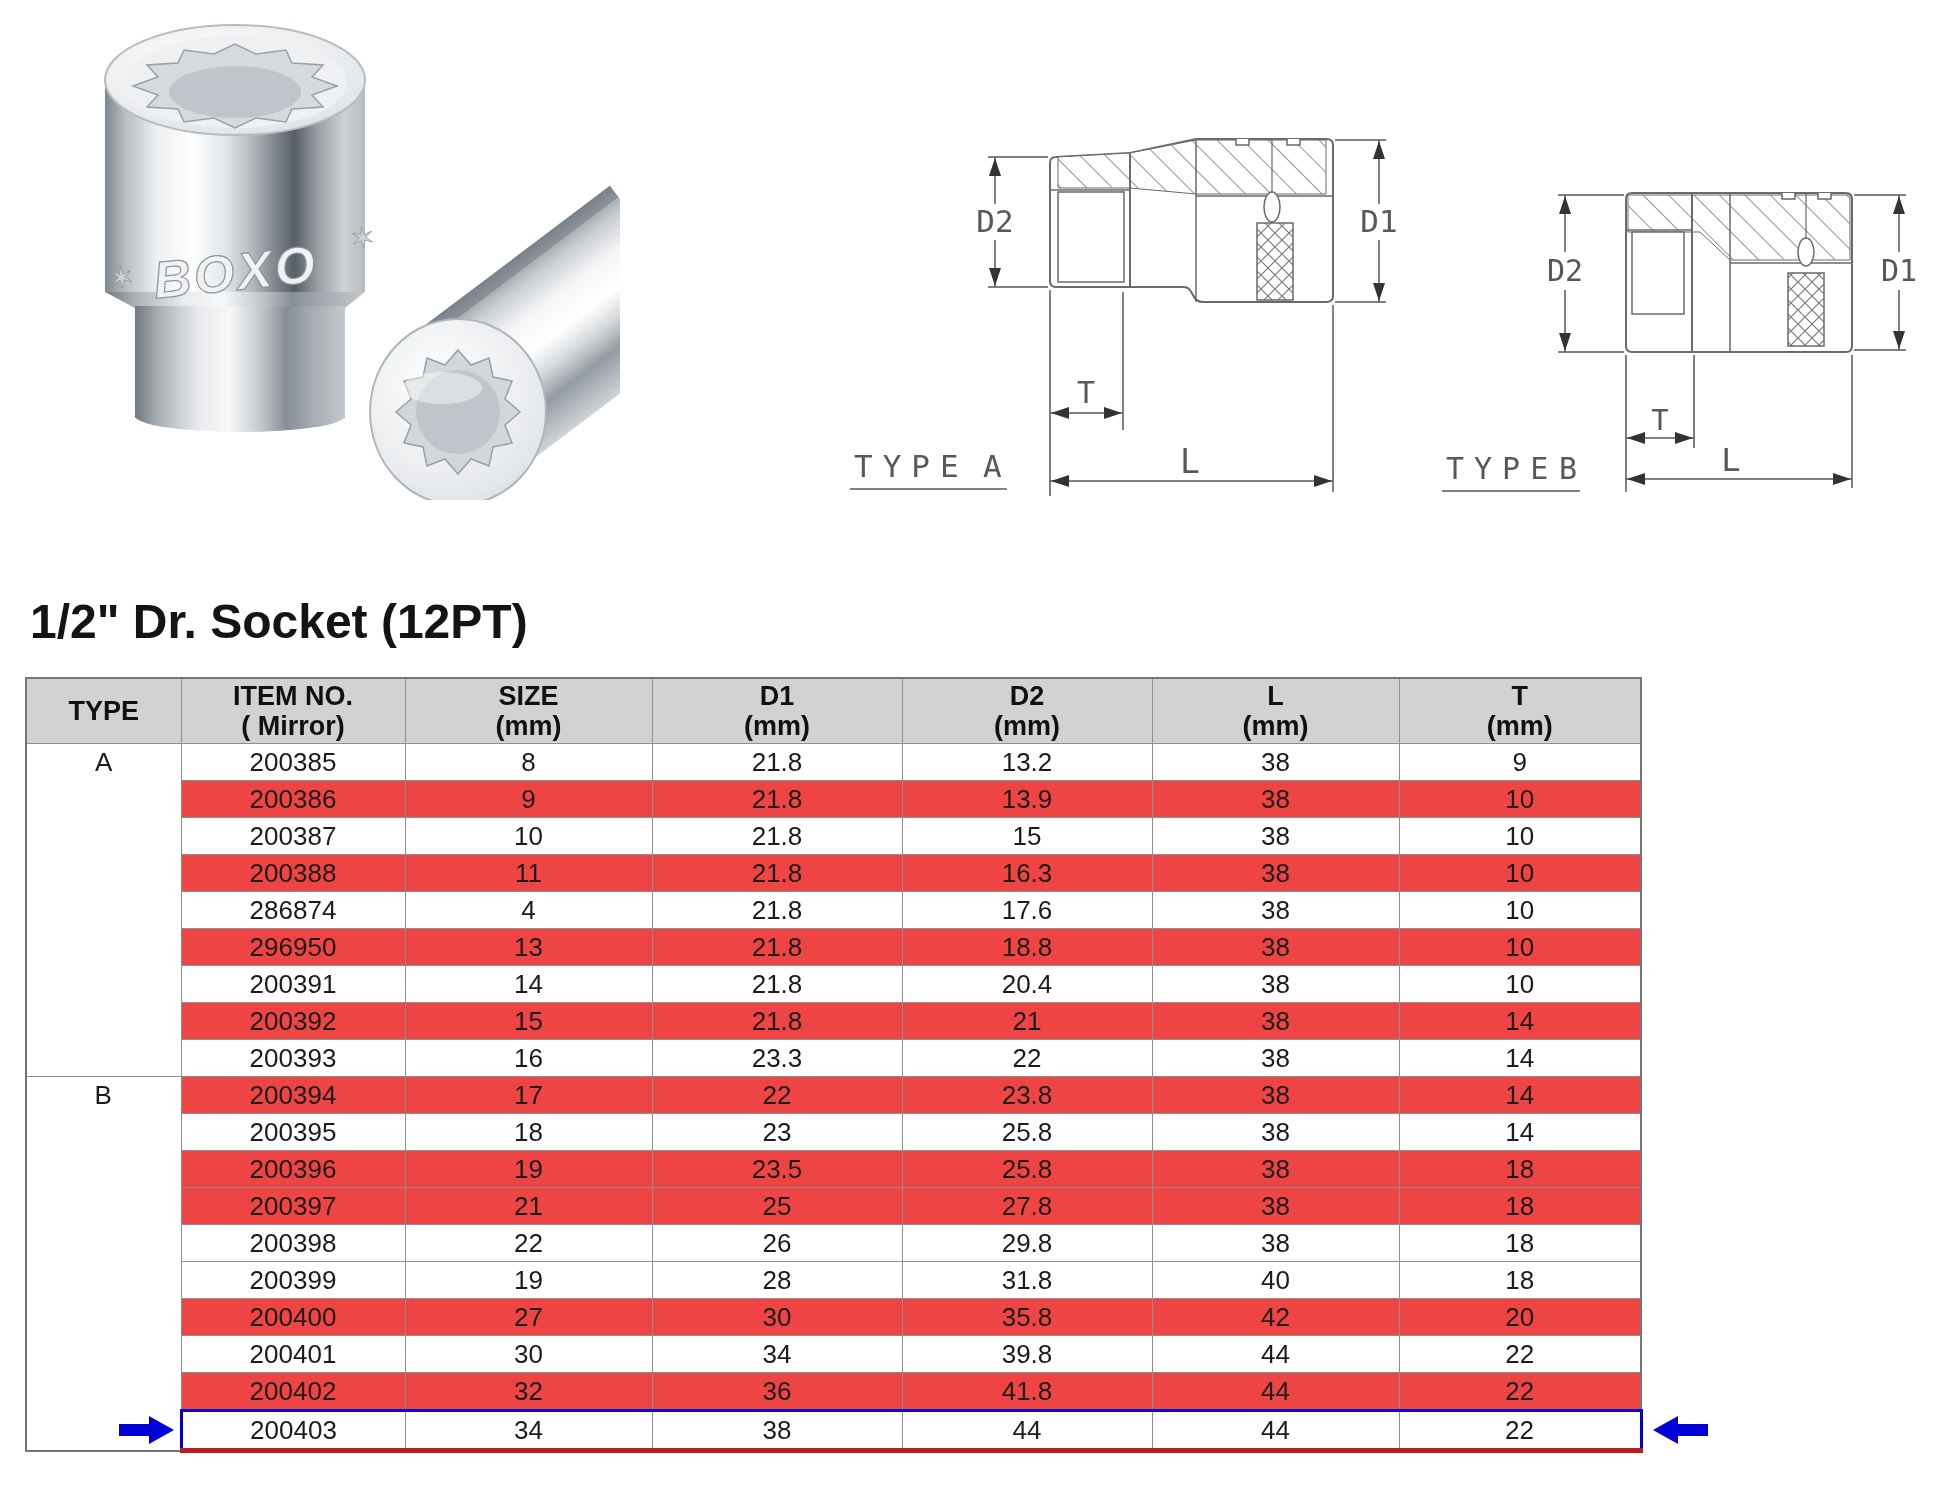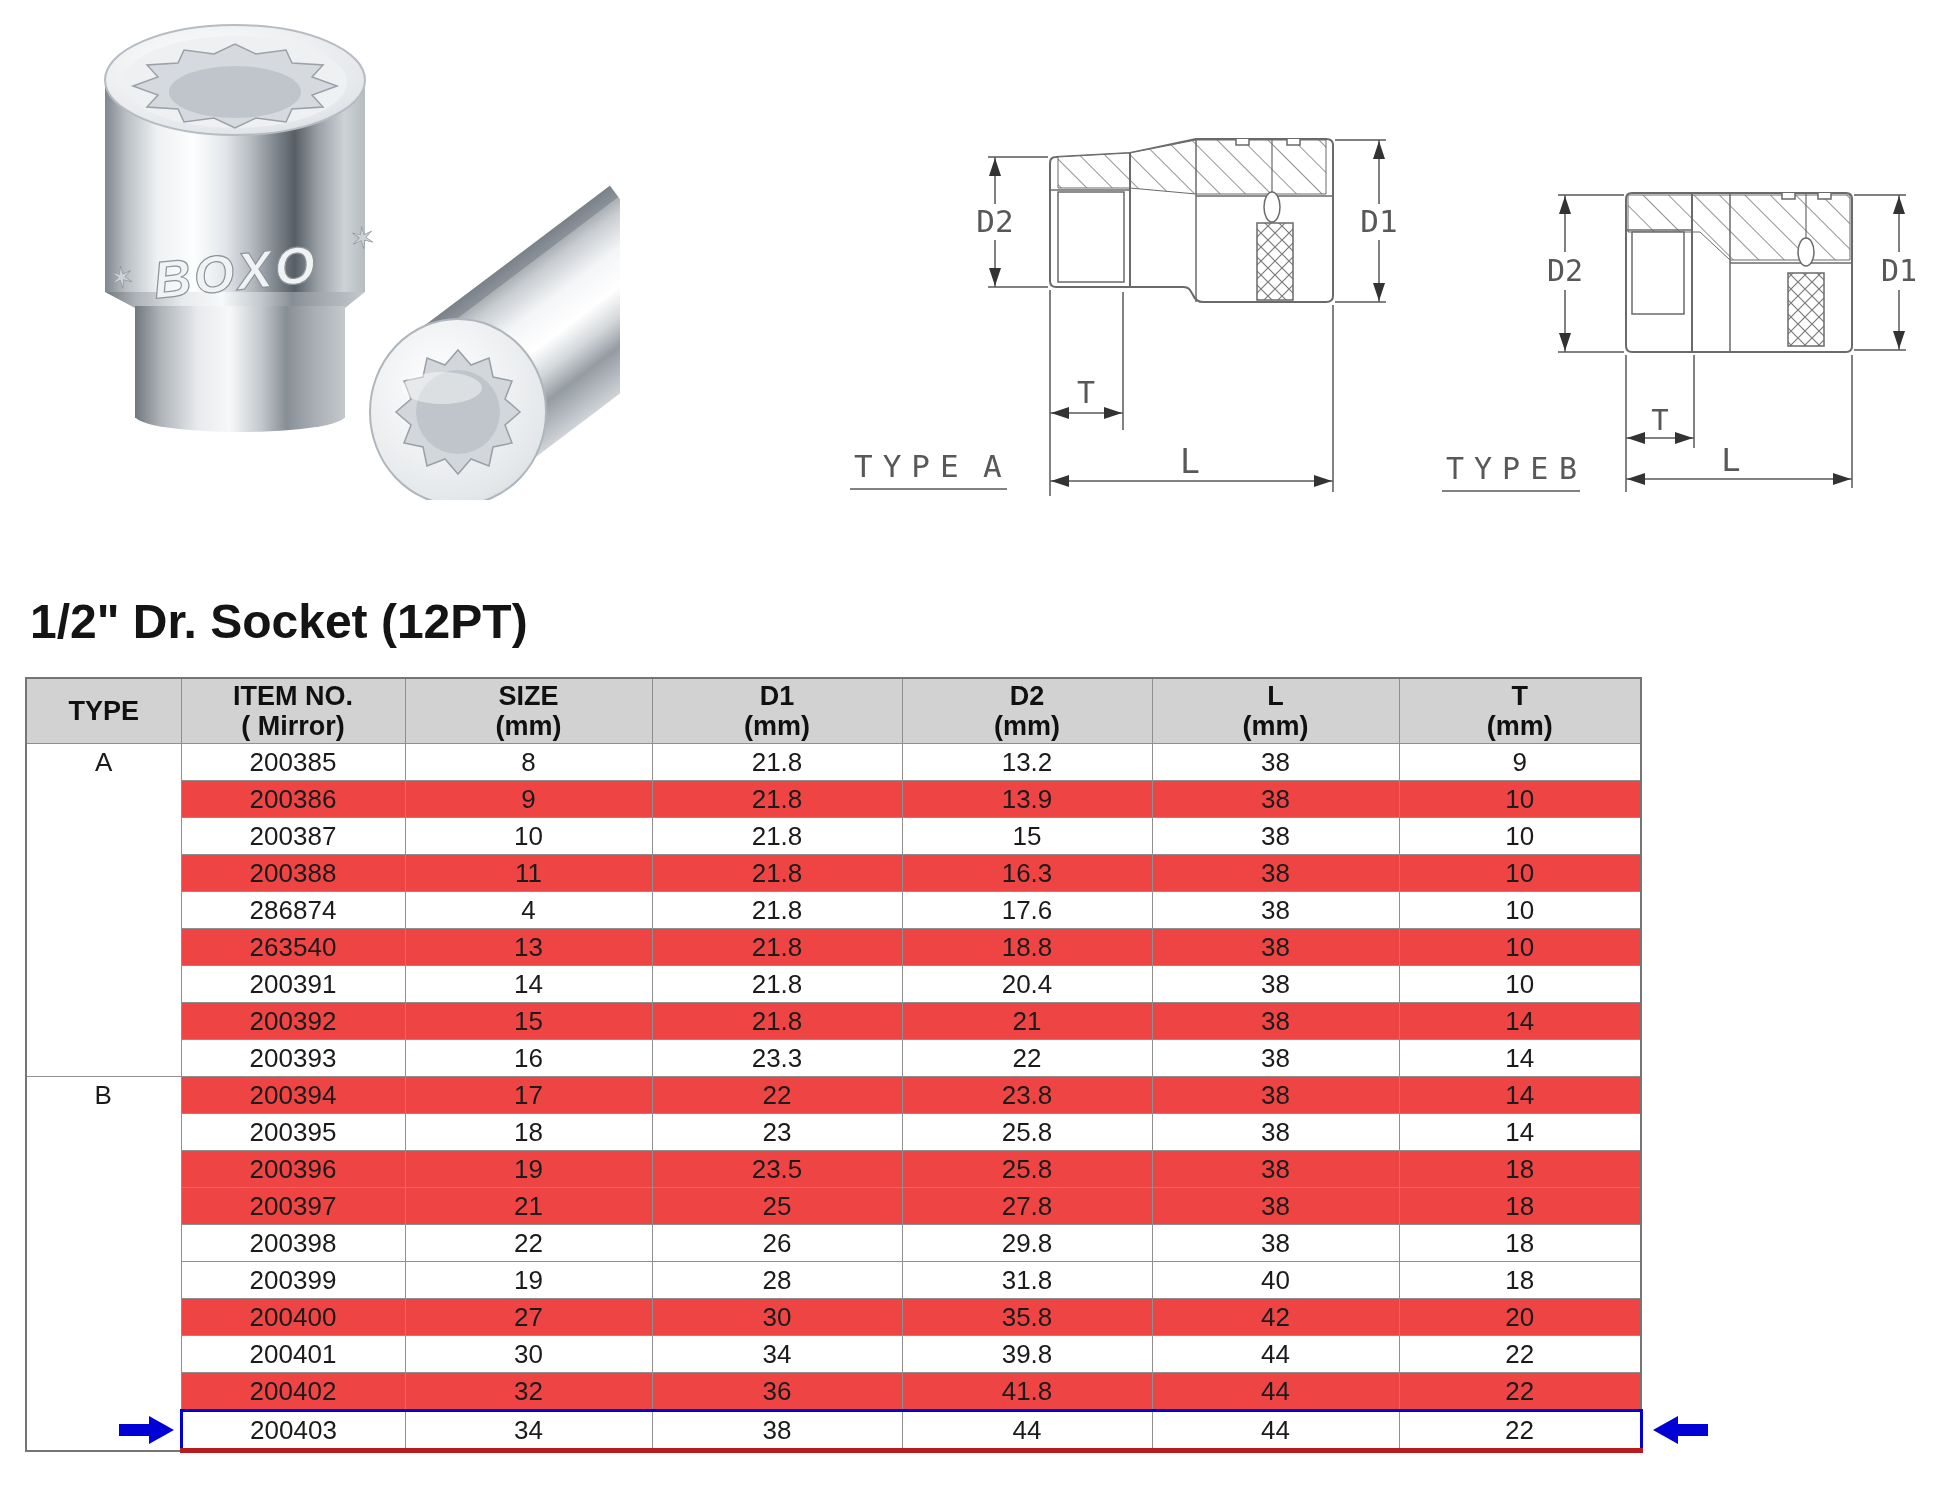--- a/index.html
+++ b/index.html
@@ -289,7 +289,7 @@
           <td>10</td>
         </tr>
         <tr class="shade">
-          <td>263540</td>
+          <td>296950</td>
           <td>13</td>
           <td>21.8</td>
           <td>18.8</td>

